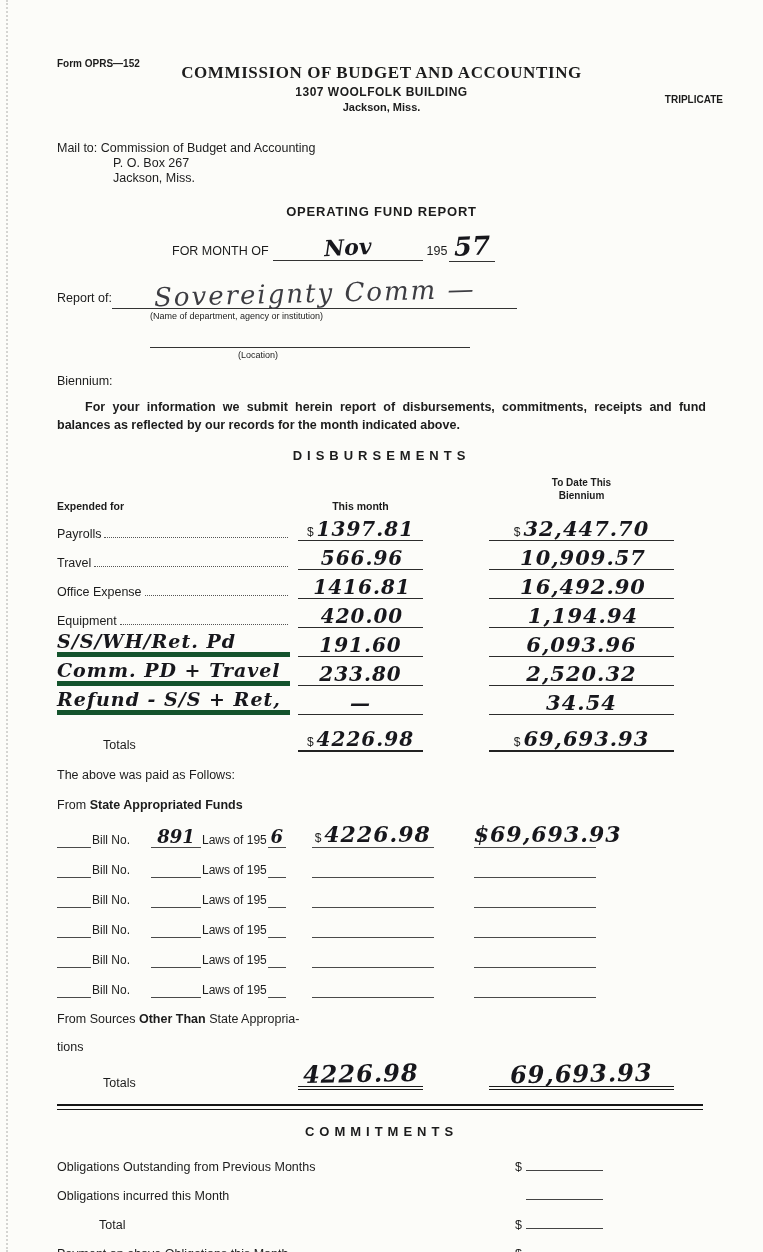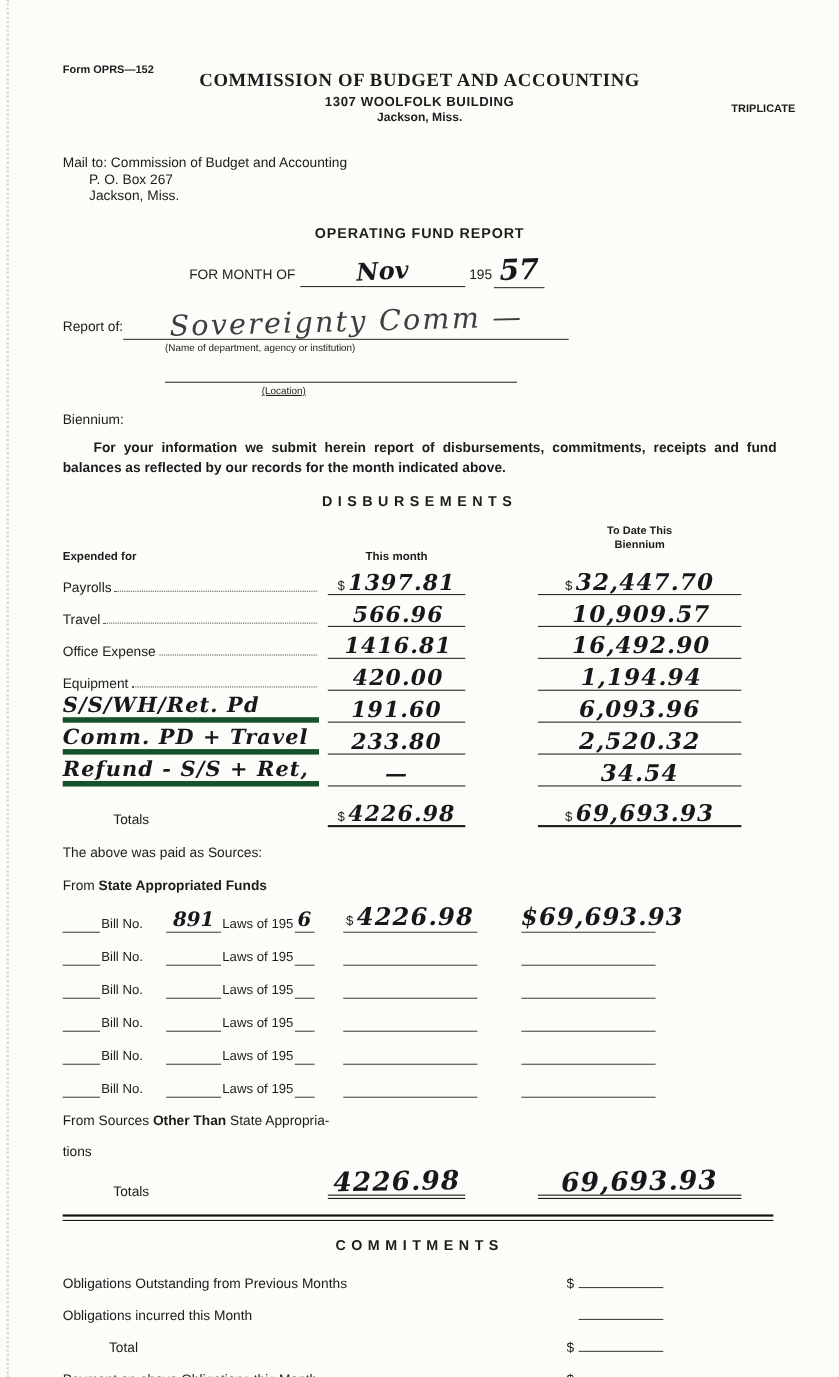--- a/index.html
+++ b/index.html
@@ -22,7 +22,7 @@
   .addr2 { font-weight:bold; font-size:11px; margin-top:1px; }
 
   .mailto { margin:26px 0 0 57px; line-height:1.2; }
-  .mt-ind { margin-left:24px; }
+  .mt-ind { margin-left:56px; }
 
   .op-title { text-align:center; margin-top:18px; font-weight:bold; font-size:13px; letter-spacing:.8px; }
 

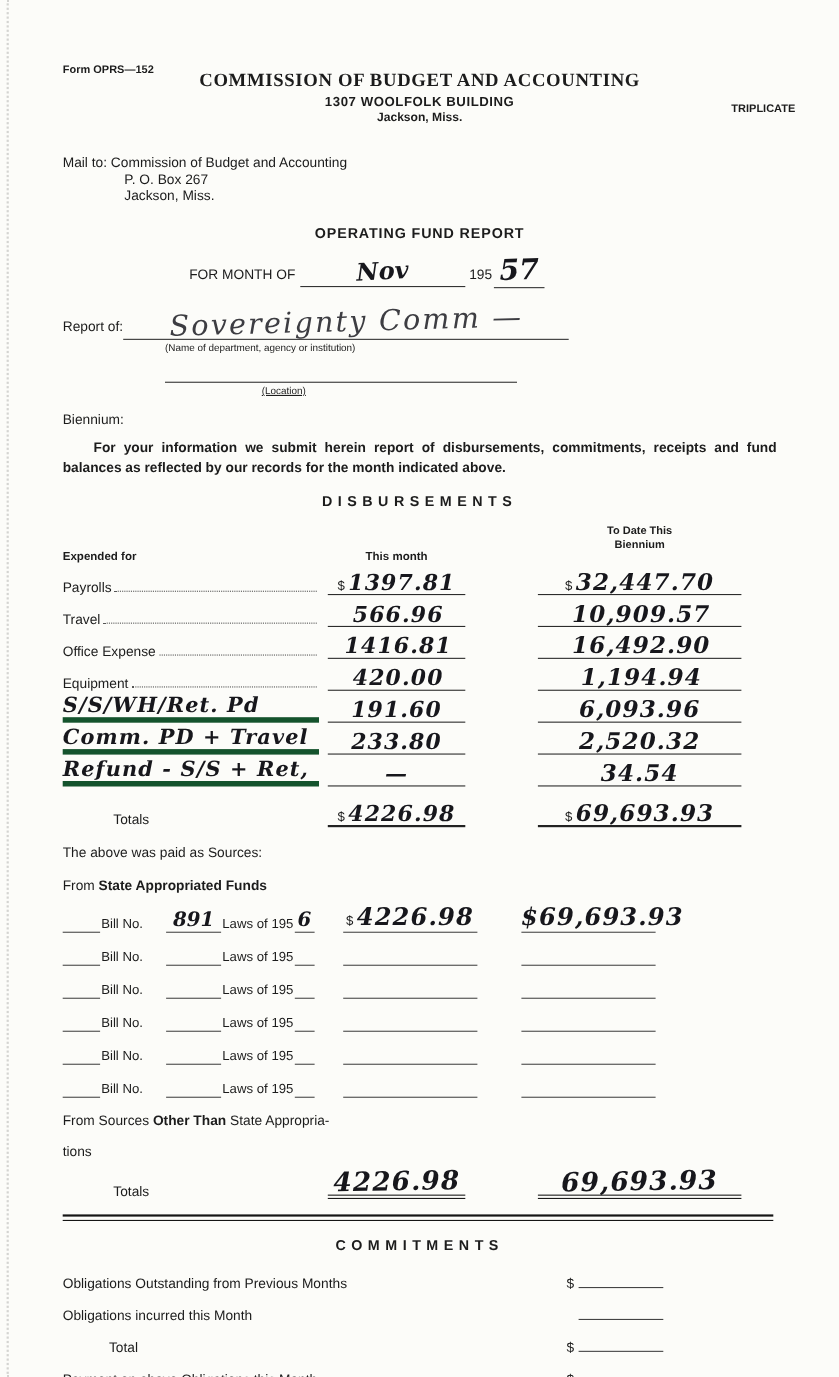--- a/index.html
+++ b/index.html
@@ -37,7 +37,7 @@
   .hw-roval { font-size:26px; color:#3d3d42; font-weight:500; transform:rotate(-1.5deg); letter-spacing:2px; }
   .ro-caption { margin:2px 0 0 150px; font-size:9px; }
   .loc-line { width:320px; height:12px; margin:14px 0 0 150px; border-bottom:1px solid #333; }
-  .loc-caption { margin:2px 0 0 238px; font-size:9px;text-decoration:underline; }
+  .loc-caption { margin:2px 0 0 238px; font-size:9px; }
 
   .salutation { margin:14px 0 0 57px; }
   .body-par { margin:10px 57px 0 57px; line-height:1.45; text-indent:28px; text-align:justify;font-weight:bold; }

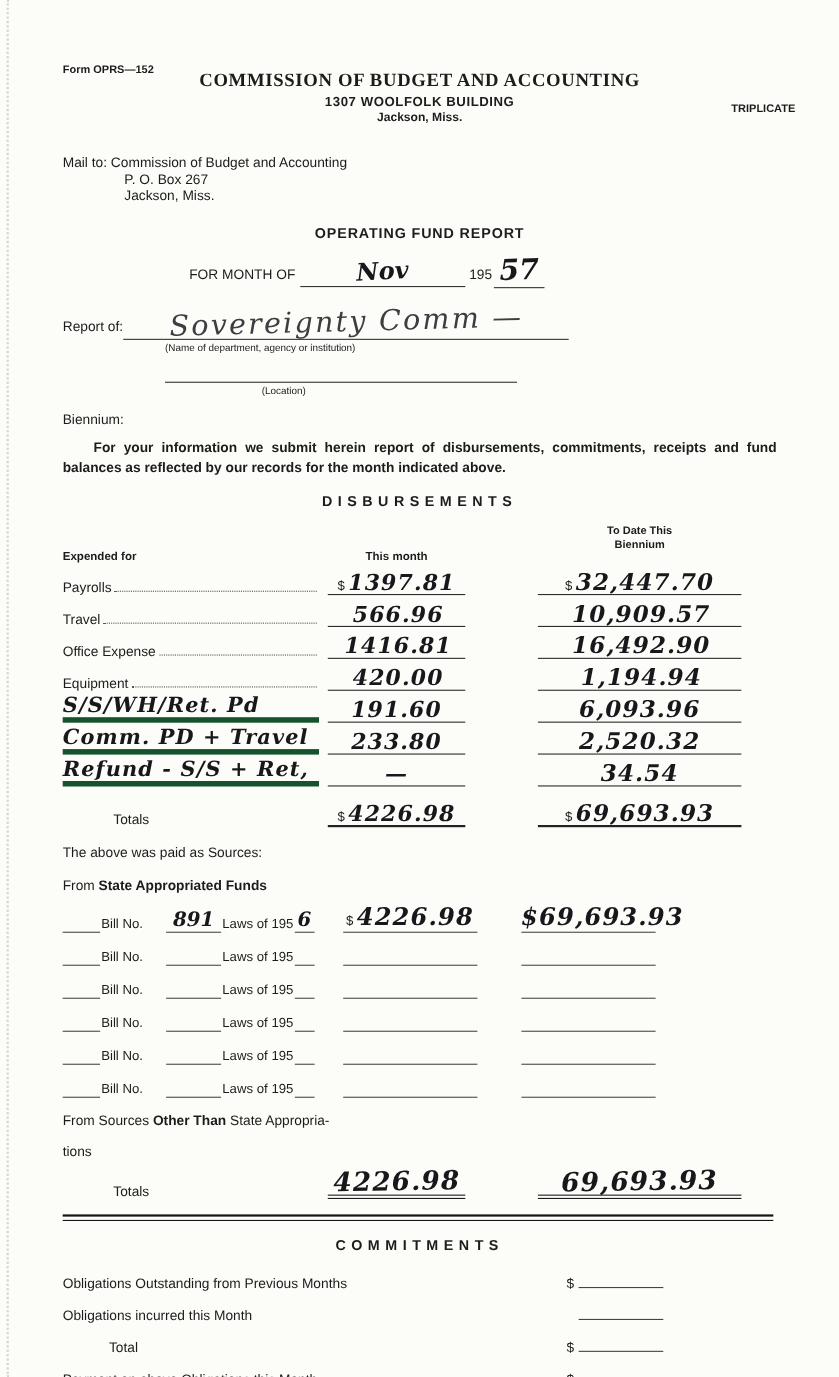--- a/index.html
+++ b/index.html
@@ -227,7 +227,7 @@
     <div class="amt amt-total"><span class="dol">$</span><span class="hw hw-b">69,693.93</span></div>
   </div>
 
-  <div class="paid-intro">The above was paid as Sources:</div>
+  <div class="paid-intro">The above was paid as Follows:</div>
   <div class="from-state">
     <span>From</span>
     <span class="b">State Appropriated Funds</span>

